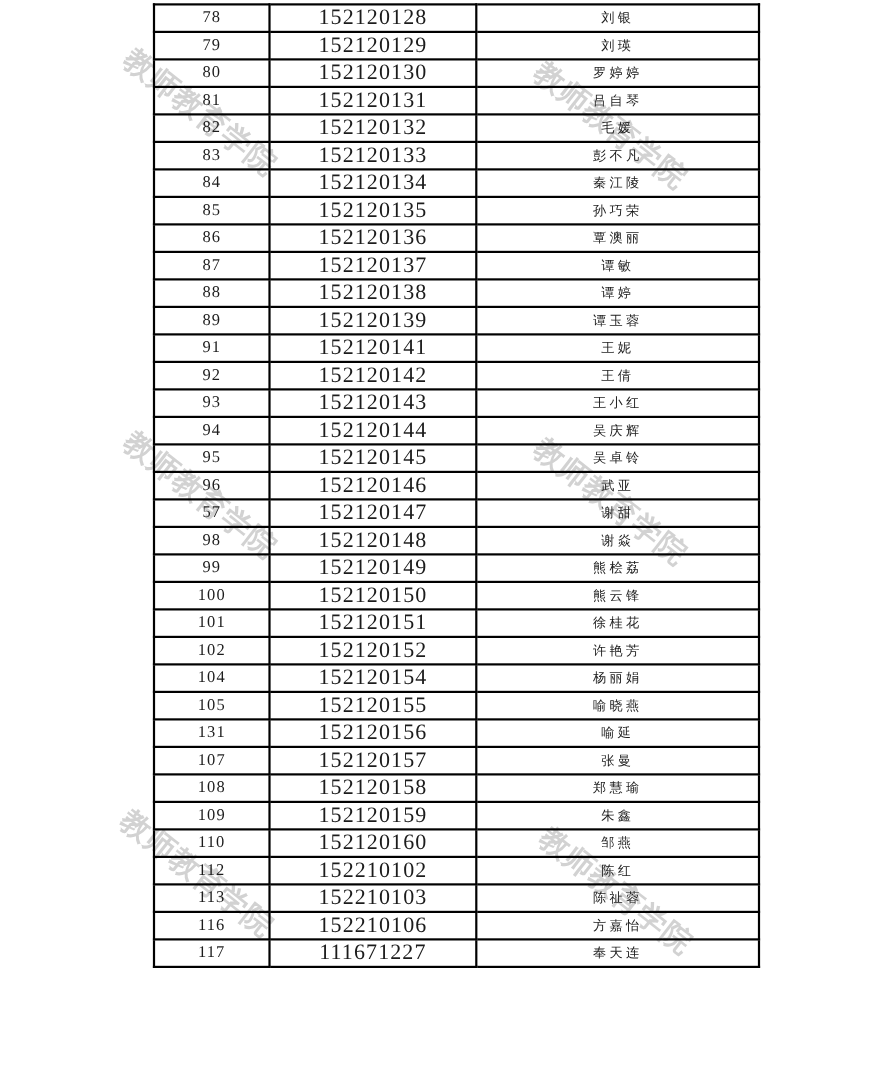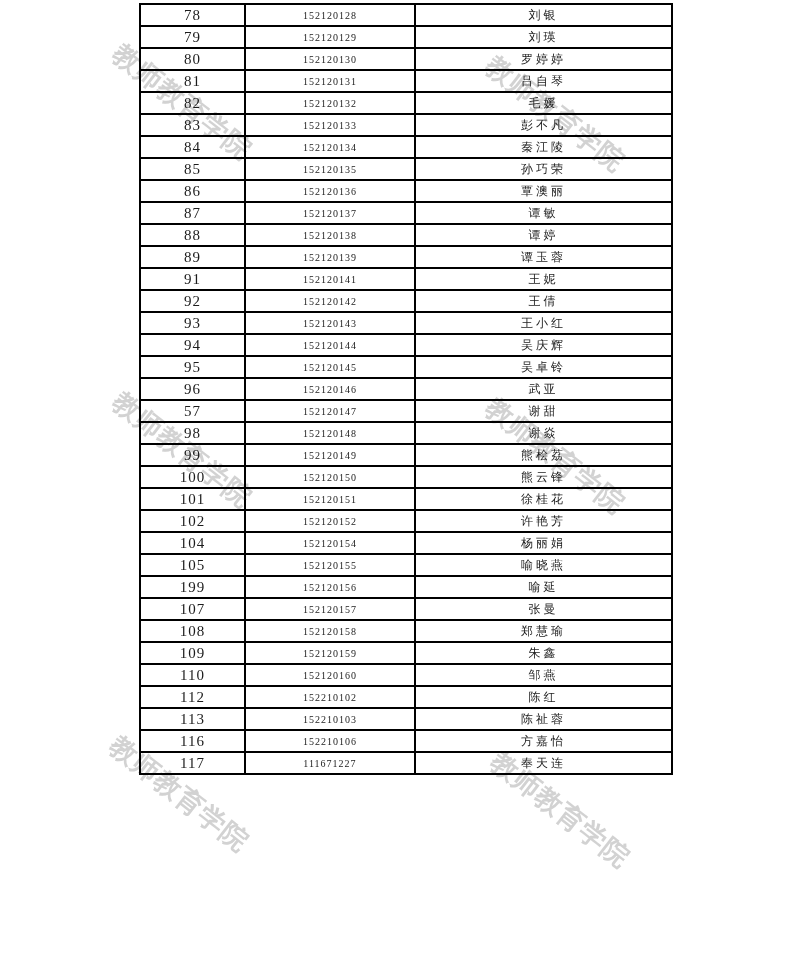--- a/index.html
+++ b/index.html
@@ -67,7 +67,7 @@
     white-space: nowrap;
   }
   td.c0 { width: 105px; font-size: 15px; letter-spacing: 1px; }
-  td.c1 { width: 170px; font-size: 10px; letter-spacing: 1px; }
+  td.c1 { width: 188px; font-size: 20px; letter-spacing: 1px; }
   td.c2 { width: 257px; font-size: 12px; letter-spacing: 3px; }
 </style>
 </head>

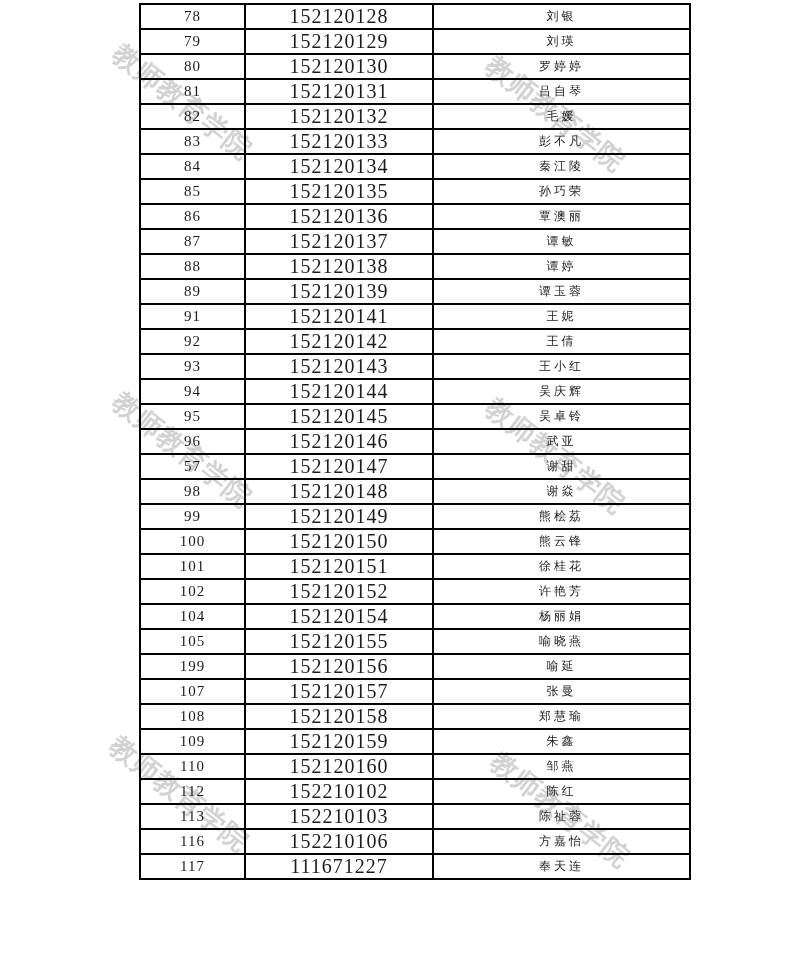--- a/index.html
+++ b/index.html
@@ -217,7 +217,7 @@
           <td class="c2">喻晓燕</td>
         </tr>
         <tr>
-          <td class="c0">199</td>
+          <td class="c0">131</td>
           <td class="c1">152120156</td>
           <td class="c2">喻延</td>
         </tr>

